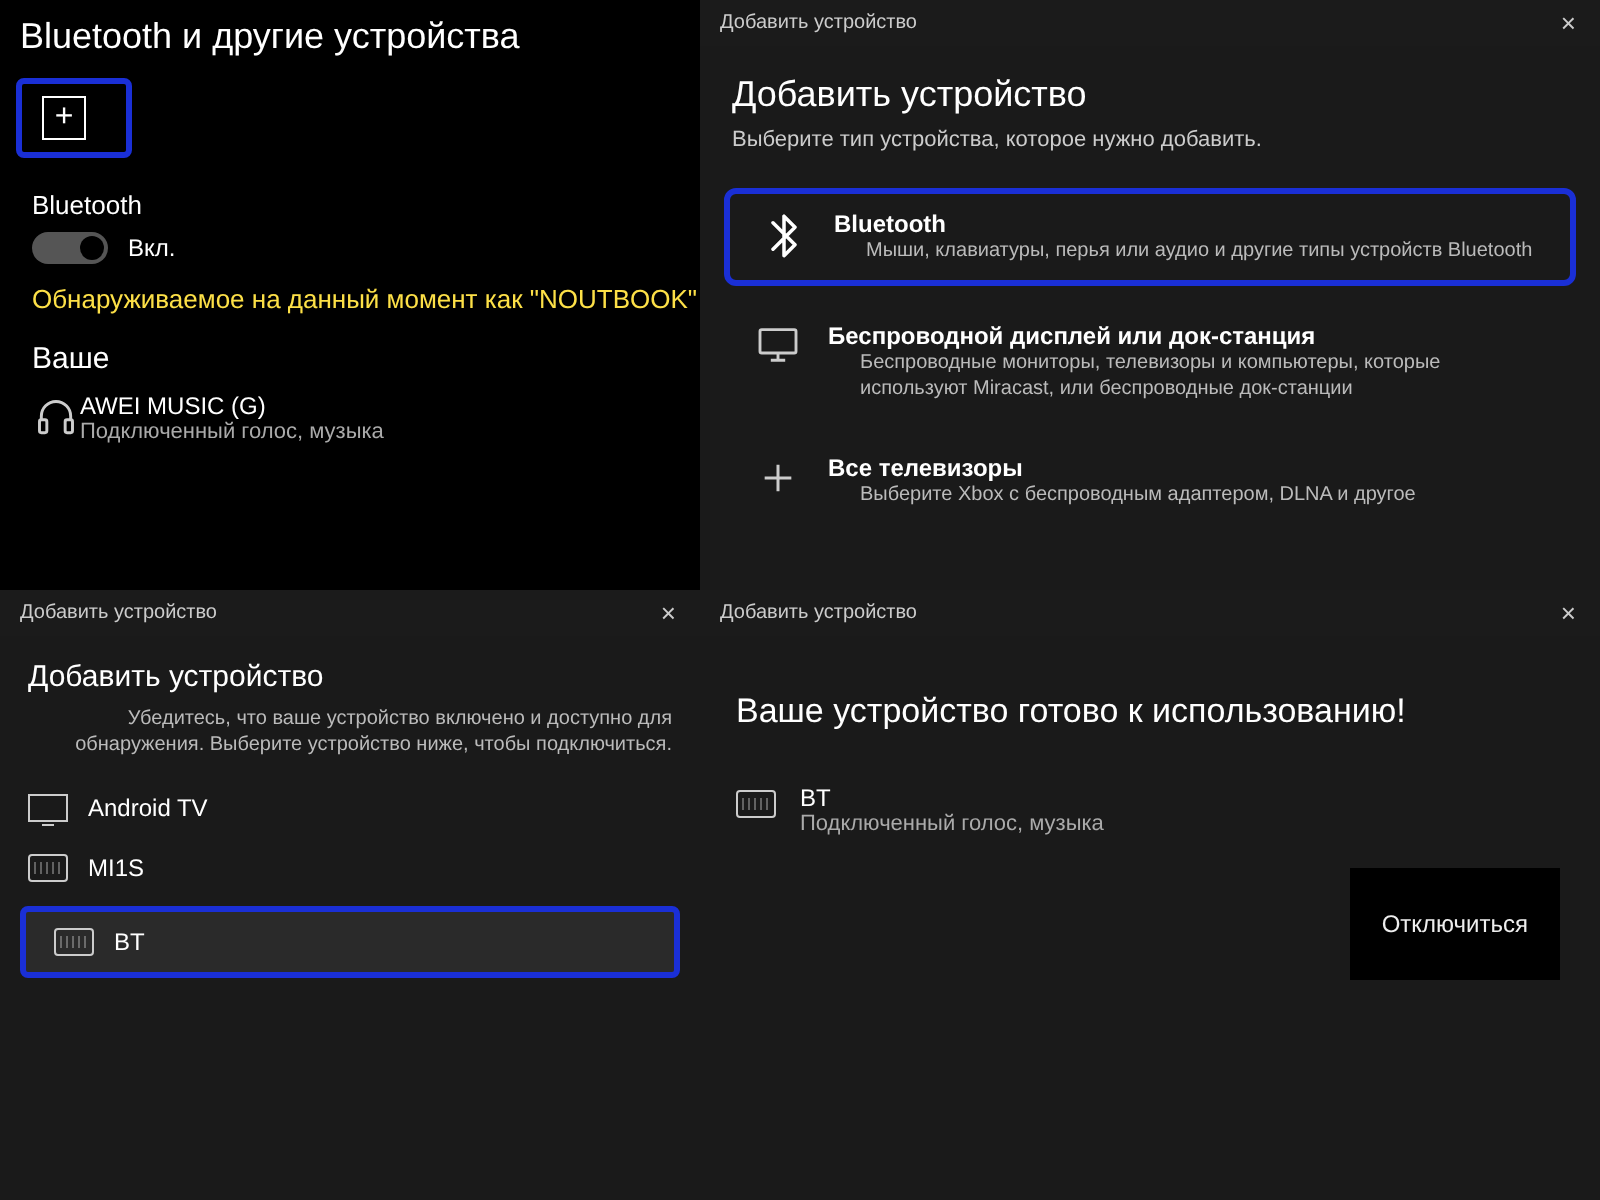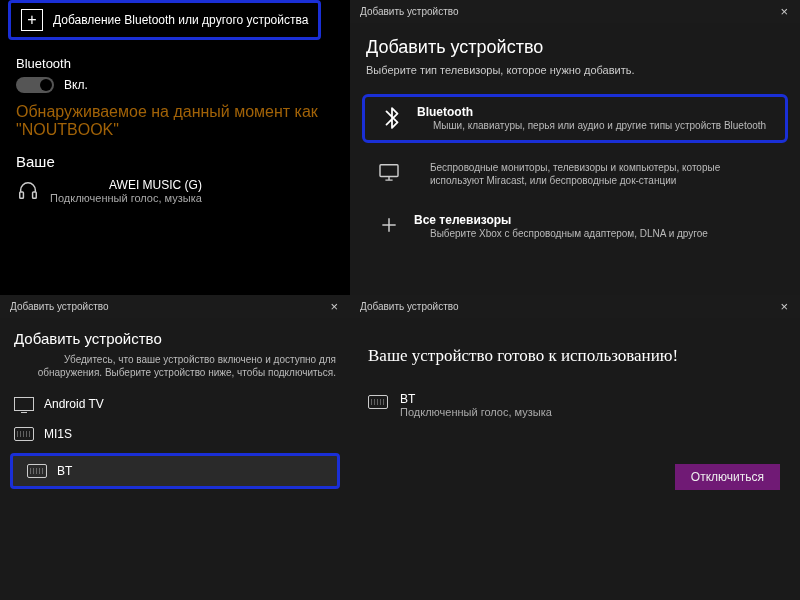--- a/index.html
+++ b/index.html
@@ -123,6 +123,7 @@
 <div class="grid">
 
   <div class="panel">
+    <div class="p1-title">Bluetooth и другие устройства</div>
     <div class="highlight-box">
       <div class="plus-sq">+</div>
       <div class="hb-text">Добавление Bluetooth или другого устройства</div>

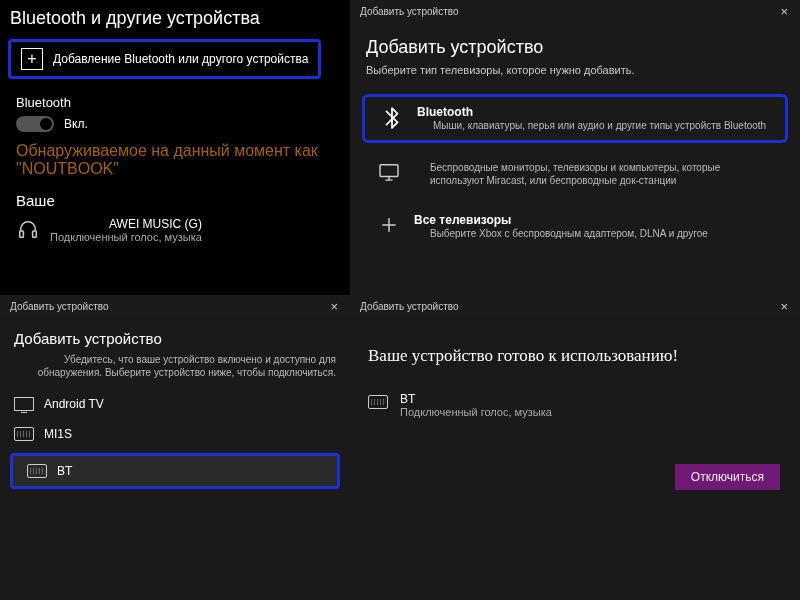--- a/index.html
+++ b/index.html
@@ -126,7 +126,6 @@
     <div class="p1-title">Bluetooth и другие устройства</div>
     <div class="highlight-box">
       <div class="plus-sq">+</div>
-      <div class="hb-text">Добавление Bluetooth или другого устройства</div>
     </div>
     <div class="bt-label">Bluetooth</div>
     <div class="toggle">

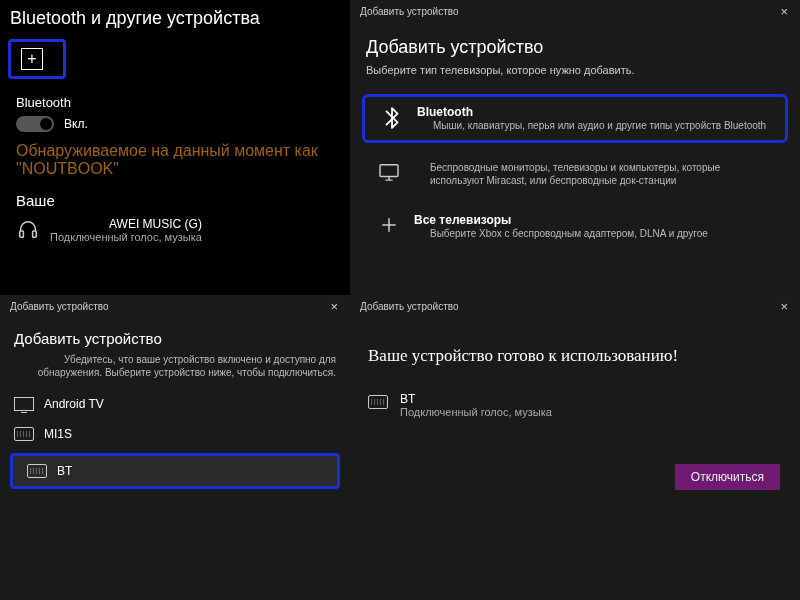--- a/index.html
+++ b/index.html
@@ -157,7 +157,7 @@
       <span class="close-x">×</span>
     </div>
     <div class="p2-title">Добавить устройство</div>
-    <div class="p2-sub">Выберите тип телевизоры, которое нужно добавить.</div>
+    <div class="p2-sub">Выберите тип устройства, которое нужно добавить.</div>
 
     <div class="opt hl">
       <div class="ico">

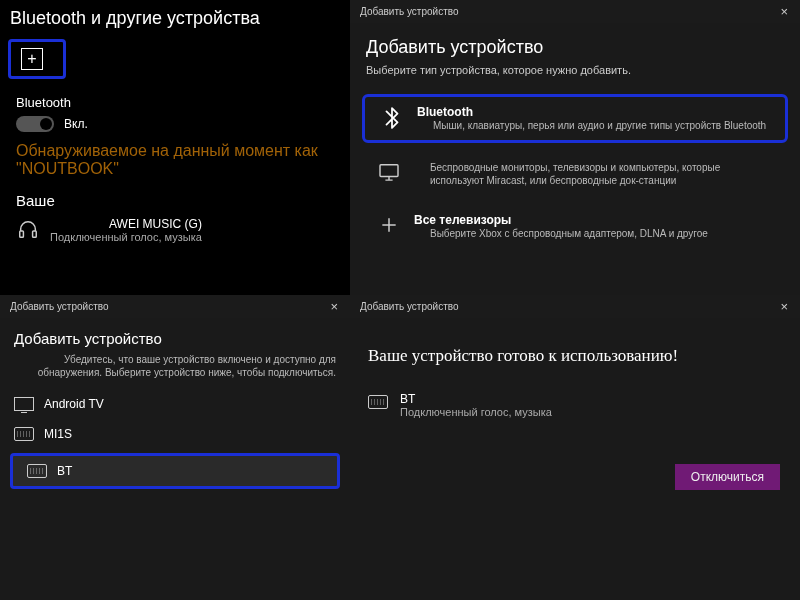--- a/index.html
+++ b/index.html
@@ -54,7 +54,7 @@
     position: absolute; top: 2px; right: 2px;
   }
   .toggle-label { font-size: 12px; }
-  .discover { font-size: 16px; margin: 4px 0 14px 16px; color: #a16207; }
+  .discover { font-size: 13px; margin: 4px 0 14px 16px; color: #fde047; }
   .sound-h { font-size: 15px; margin: 0 0 8px 16px; }
   .dev-row { display: flex; align-items: center; gap: 10px; margin-left: 16px; text-align: right; }
   .dev-row .dev-title { font-size: 12px; }

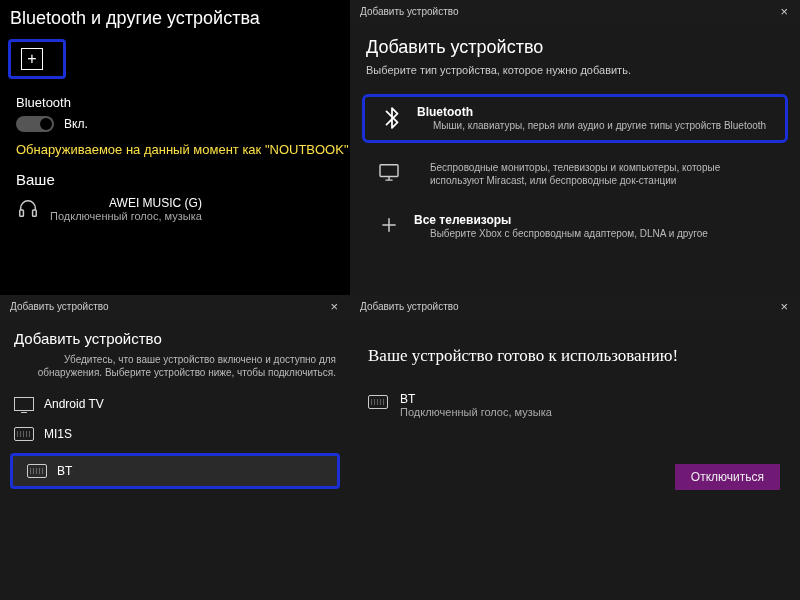--- a/index.html
+++ b/index.html
@@ -179,6 +179,7 @@
         </svg>
       </div>
       <div class="txt">
+        <div class="t1">Беспроводной дисплей или док-станция</div>
         <div class="t2">Беспроводные мониторы, телевизоры и компьютеры, которые используют Miracast, или беспроводные док-станции</div>
       </div>
     </div>

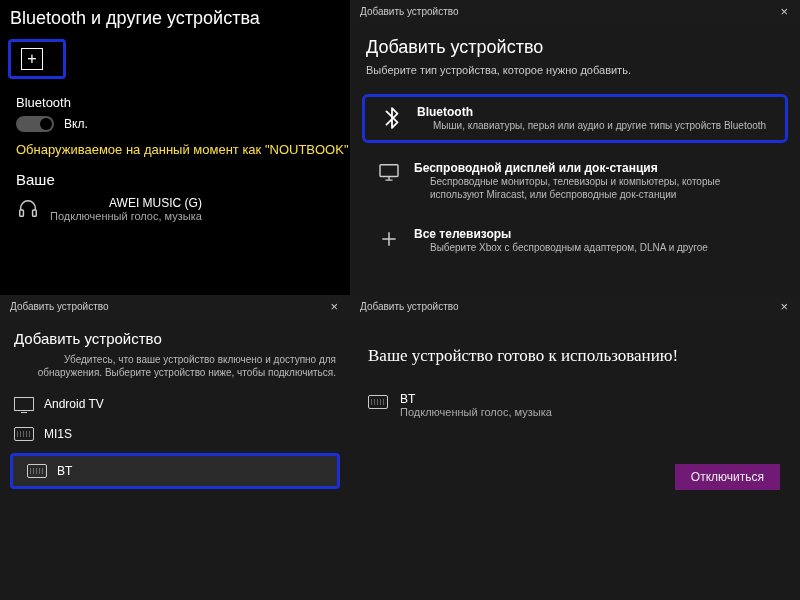--- a/index.html
+++ b/index.html
@@ -56,7 +56,7 @@
   .toggle-label { font-size: 12px; }
   .discover { font-size: 13px; margin: 4px 0 14px 16px; color: #fde047; }
   .sound-h { font-size: 15px; margin: 0 0 8px 16px; }
-  .dev-row { display: flex; align-items: center; gap: 10px; margin-left: 16px; text-align: right; }
+  .dev-row { display: flex; align-items: center; margin-left: 16px; }
   .dev-row .dev-title { font-size: 12px; }
   .dev-row .dev-sub { font-size: 11px; color: #aaa; }
   .icon-headset, .icon-mon, .icon-plus-lg, .icon-kb, .icon-bt {

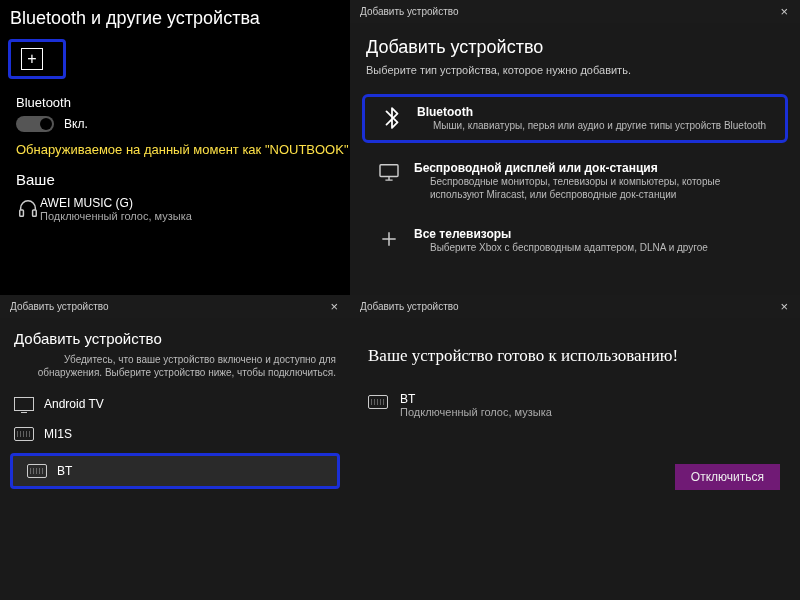--- a/index.html
+++ b/index.html
@@ -105,7 +105,7 @@
   }
 
   
-  .p4-title { font-size: 17px; padding: 28px 18px 20px 18px; font-family: Liberation Serif, serif; }
+  .p4-title { font-size: 17px; padding: 28px 18px 20px 18px; }
   .p4-dev { display: flex; gap: 12px; padding: 6px 18px 22px 18px; }
   .p4-dev .dev-title { font-size: 12px; }
   .p4-dev .dev-sub { font-size: 11px; color: #aaa; }

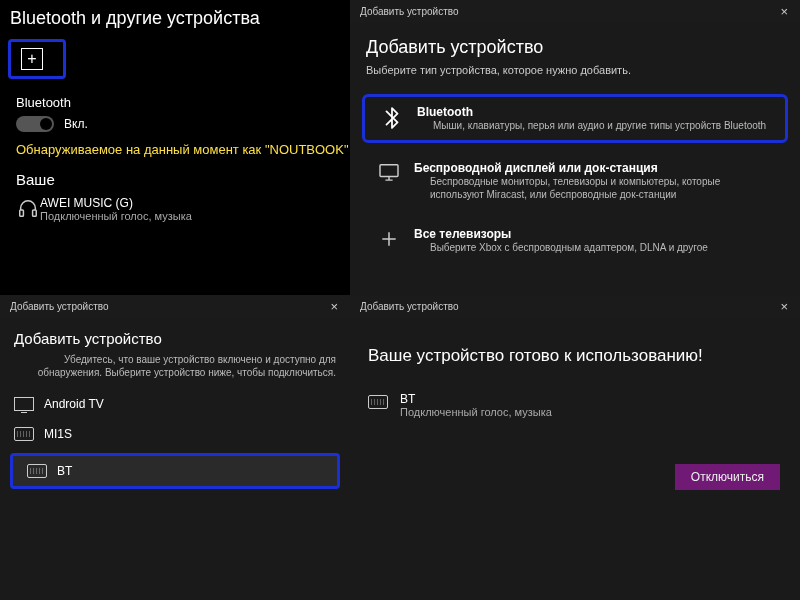--- a/index.html
+++ b/index.html
@@ -110,8 +110,8 @@
   .p4-dev .dev-title { font-size: 12px; }
   .p4-dev .dev-sub { font-size: 11px; color: #aaa; }
   .disc-btn {
-    background: #701a75; color: #eee; font-size: 12px;
-    padding: 6px 16px; position: absolute; right: 20px; bottom: 110px;
+    background: #000000; color: #eee; font-size: 12px;
+    padding: 21px 16px; position: absolute; right: 20px; bottom: 110px;
     cursor: pointer;
   }
 

